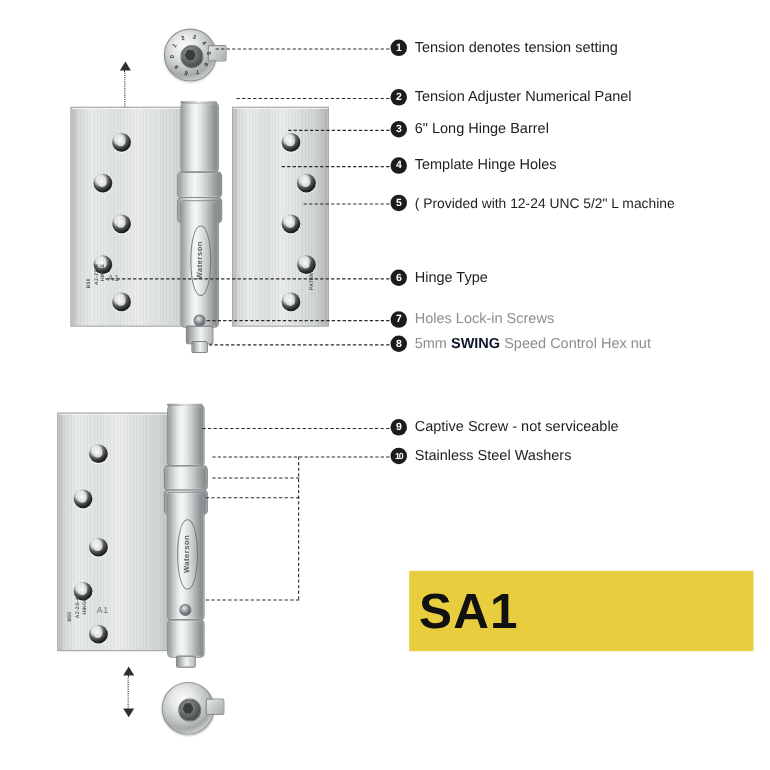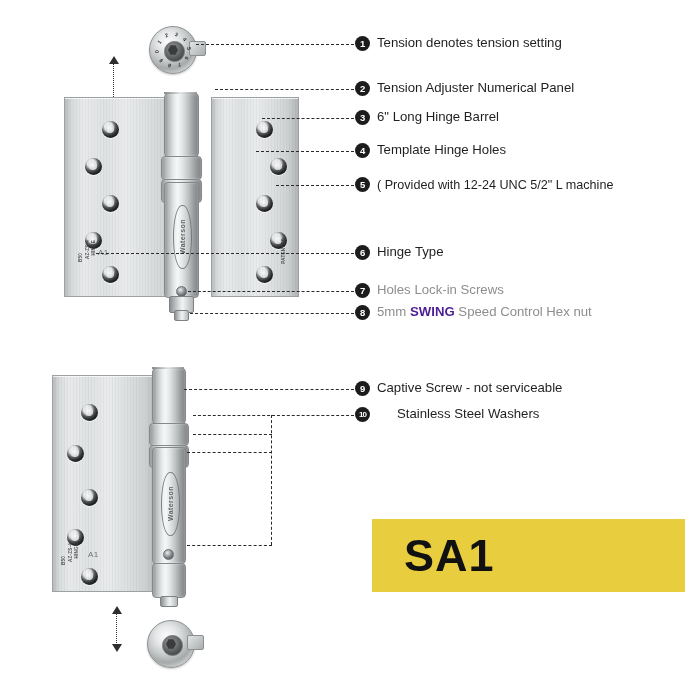--- a/index.html
+++ b/index.html
@@ -46,7 +46,7 @@
     margin-top:-1px;
   }
   .ctext.dim{color:#8e8e8e;}
-  .ctext .b{font-weight:bold;color:#4c1d95;text-align:center;}
+  .ctext .b{font-weight:bold;color:#0f172a;text-align:center;}
   .subline{
     font-size:12.6px;
     color:#1f1f1f;

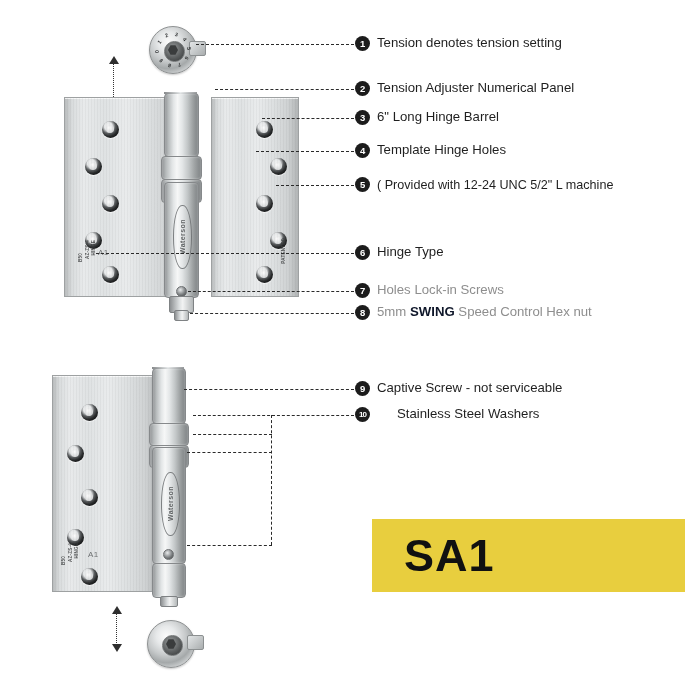--- a/index.html
+++ b/index.html
@@ -376,7 +376,7 @@
     <div class="ctext">Captive Screw - not serviceable</div>
   </div>
 
-  <div class="callout" style="left:355px;top:407px;gap:20px;">
+  <div class="callout" style="left:355px;top:407px;">
     <div class="bullet ten">10</div>
     <div class="ctext">Stainless Steel Washers</div>
   </div>

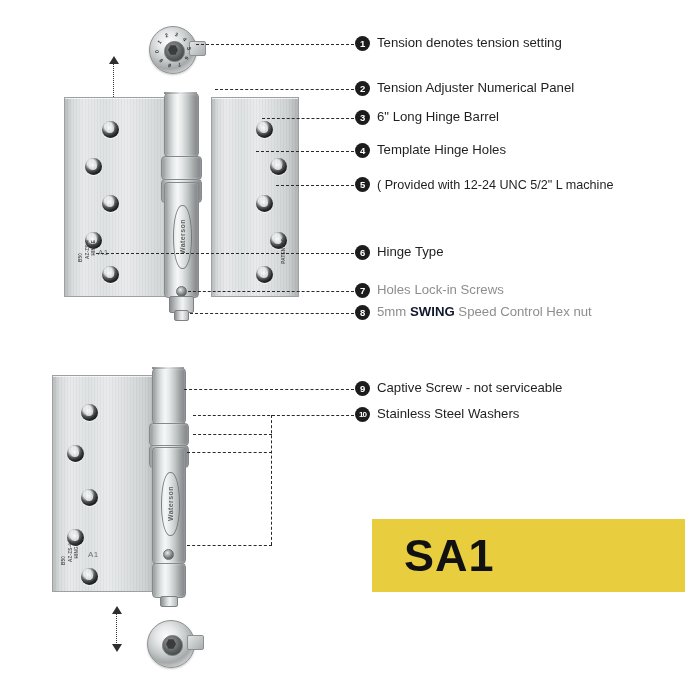--- a/index.html
+++ b/index.html
@@ -214,7 +214,7 @@
     font-weight:bold;
     color:#111111;
     letter-spacing:1px;
-    margin-left:32px;
+    margin-left:9px;
     font-family:"Liberation Sans", sans-serif;
   }
 </style>

